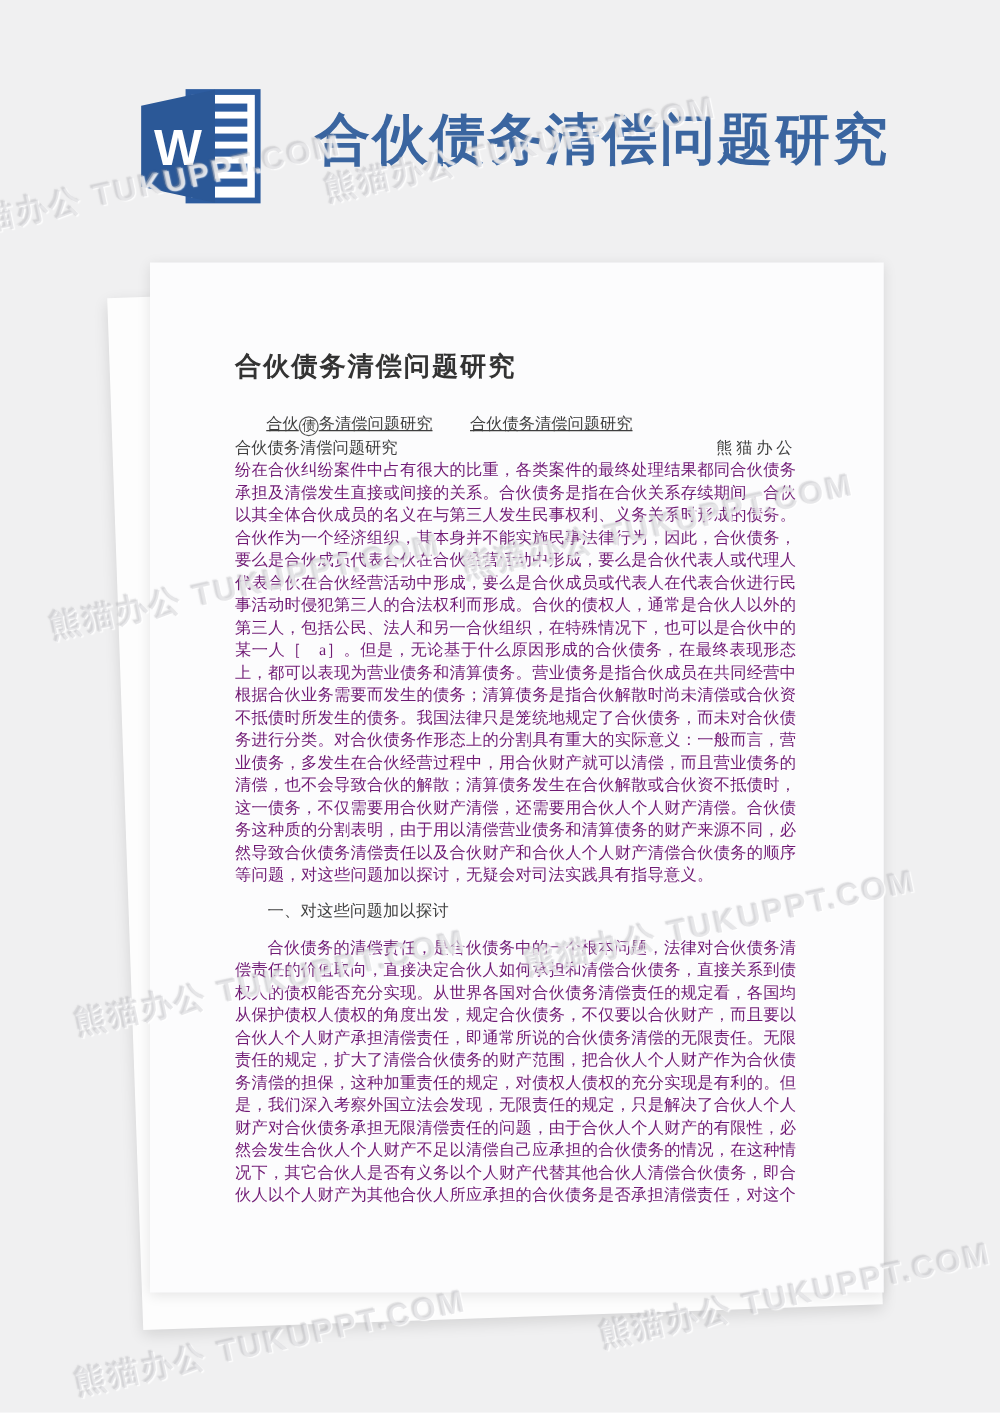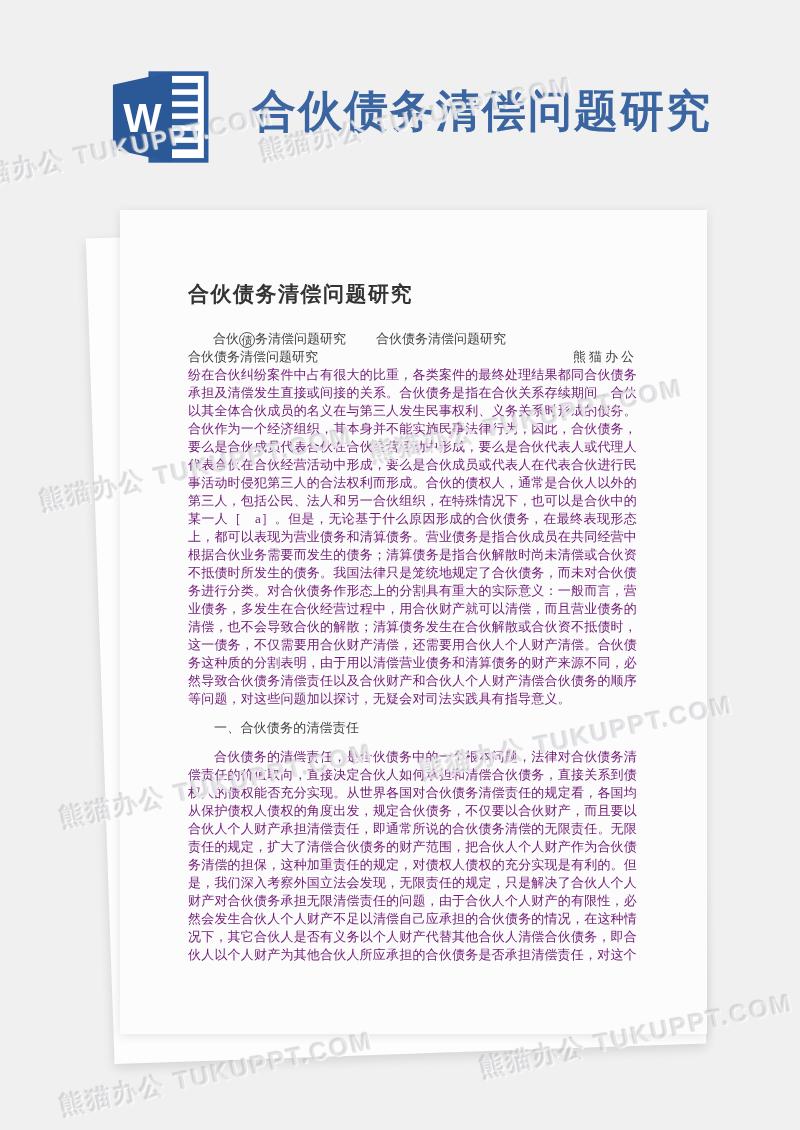--- a/index.html
+++ b/index.html
@@ -38,7 +38,7 @@
   }
   .sub-row1{
     display:flex;gap:30px;margin:24px 0 0 25px;
-    font-size:13px;color:#3f3f3f;line-height:18px;white-space:nowrap;
+    font-size:13px;color:#3f3f3f;line-height:18px;white-space:nowrap;text-decoration:underline;
   }
   .circled{
     display:inline-block;width:14px;height:14px;line-height:14px;

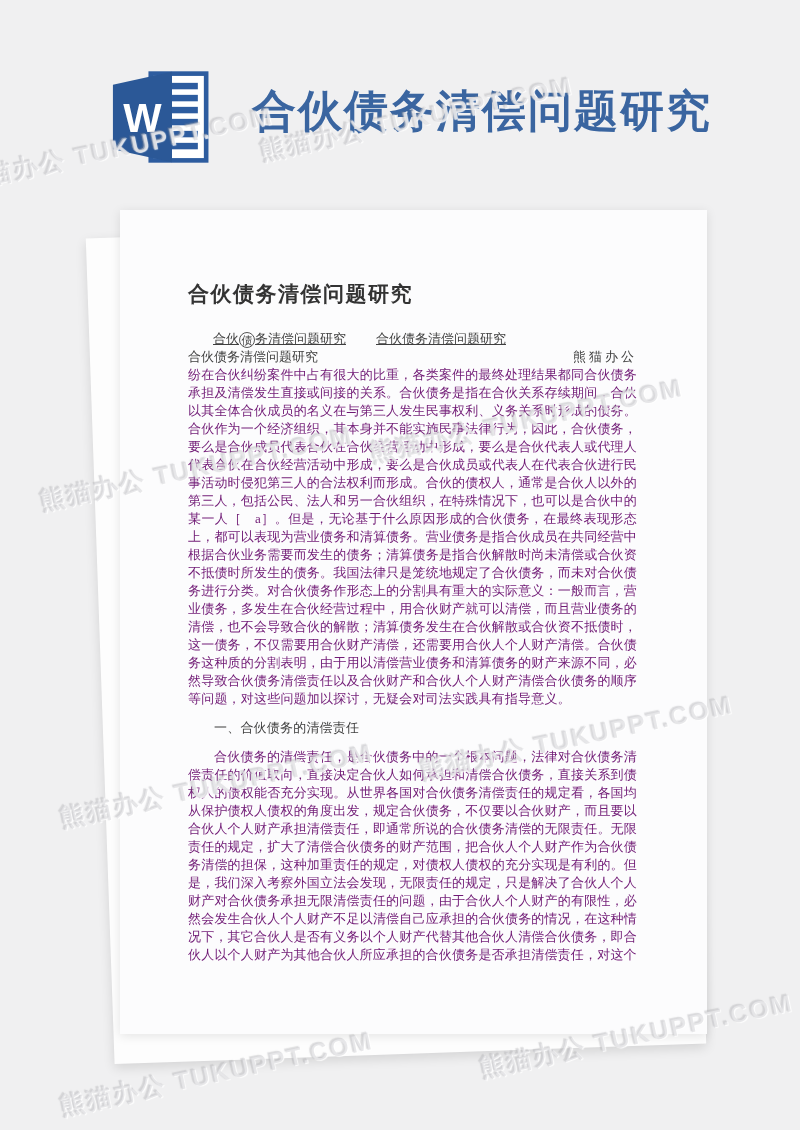--- a/index.html
+++ b/index.html
@@ -109,7 +109,7 @@
 
   <p class="body-para">纷在合伙纠纷案件中占有很大的比重，各类案件的最终处理结果都同合伙债务承担及清偿发生直接或间接的关系。合伙债务是指在合伙关系存续期间，合伙以其全体合伙成员的名义在与第三人发生民事权利、义务关系时形成的债务。合伙作为一个经济组织，其本身并不能实施民事法律行为，因此，合伙债务，要么是合伙成员代表合伙在合伙经营活动中形成，要么是合伙代表人或代理人代表合伙在合伙经营活动中形成，要么是合伙成员或代表人在代表合伙进行民事活动时侵犯第三人的合法权利而形成。合伙的债权人，通常是合伙人以外的第三人，包括公民、法人和另一合伙组织，在特殊情况下，也可以是合伙中的某一人［　a］。但是，无论基于什么原因形成的合伙债务，在最终表现形态上，都可以表现为营业债务和清算债务。营业债务是指合伙成员在共同经营中根据合伙业务需要而发生的债务；清算债务是指合伙解散时尚未清偿或合伙资不抵债时所发生的债务。我国法律只是笼统地规定了合伙债务，而未对合伙债务进行分类。对合伙债务作形态上的分割具有重大的实际意义：一般而言，营业债务，多发生在合伙经营过程中，用合伙财产就可以清偿，而且营业债务的清偿，也不会导致合伙的解散；清算债务发生在合伙解散或合伙资不抵债时，这一债务，不仅需要用合伙财产清偿，还需要用合伙人个人财产清偿。合伙债务这种质的分割表明，由于用以清偿营业债务和清算债务的财产来源不同，必然导致合伙债务清偿责任以及合伙财产和合伙人个人财产清偿合伙债务的顺序等问题，对这些问题加以探讨，无疑会对司法实践具有指导意义。</p>
 
-  <div class="section-heading">一、合伙债务的清偿责任</div>
+  <div class="section-heading">一、对这些问题加以探讨</div>
 
   <p class="body-para indent">合伙债务的清偿责任，是合伙债务中的一个根本问题，法律对合伙债务清偿责任的价值取向，直接决定合伙人如何承担和清偿合伙债务，直接关系到债权人的债权能否充分实现。从世界各国对合伙债务清偿责任的规定看，各国均从保护债权人债权的角度出发，规定合伙债务，不仅要以合伙财产，而且要以合伙人个人财产承担清偿责任，即通常所说的合伙债务清偿的无限责任。无限责任的规定，扩大了清偿合伙债务的财产范围，把合伙人个人财产作为合伙债务清偿的担保，这种加重责任的规定，对债权人债权的充分实现是有利的。但是，我们深入考察外国立法会发现，无限责任的规定，只是解决了合伙人个人财产对合伙债务承担无限清偿责任的问题，由于合伙人个人财产的有限性，必然会发生合伙人个人财产不足以清偿自己应承担的合伙债务的情况，在这种情况下，其它合伙人是否有义务以个人财产代替其他合伙人清偿合伙债务，即合伙人以个人财产为其他合伙人所应承担的合伙债务是否承担清偿责任，对这个</p>
 </div>

